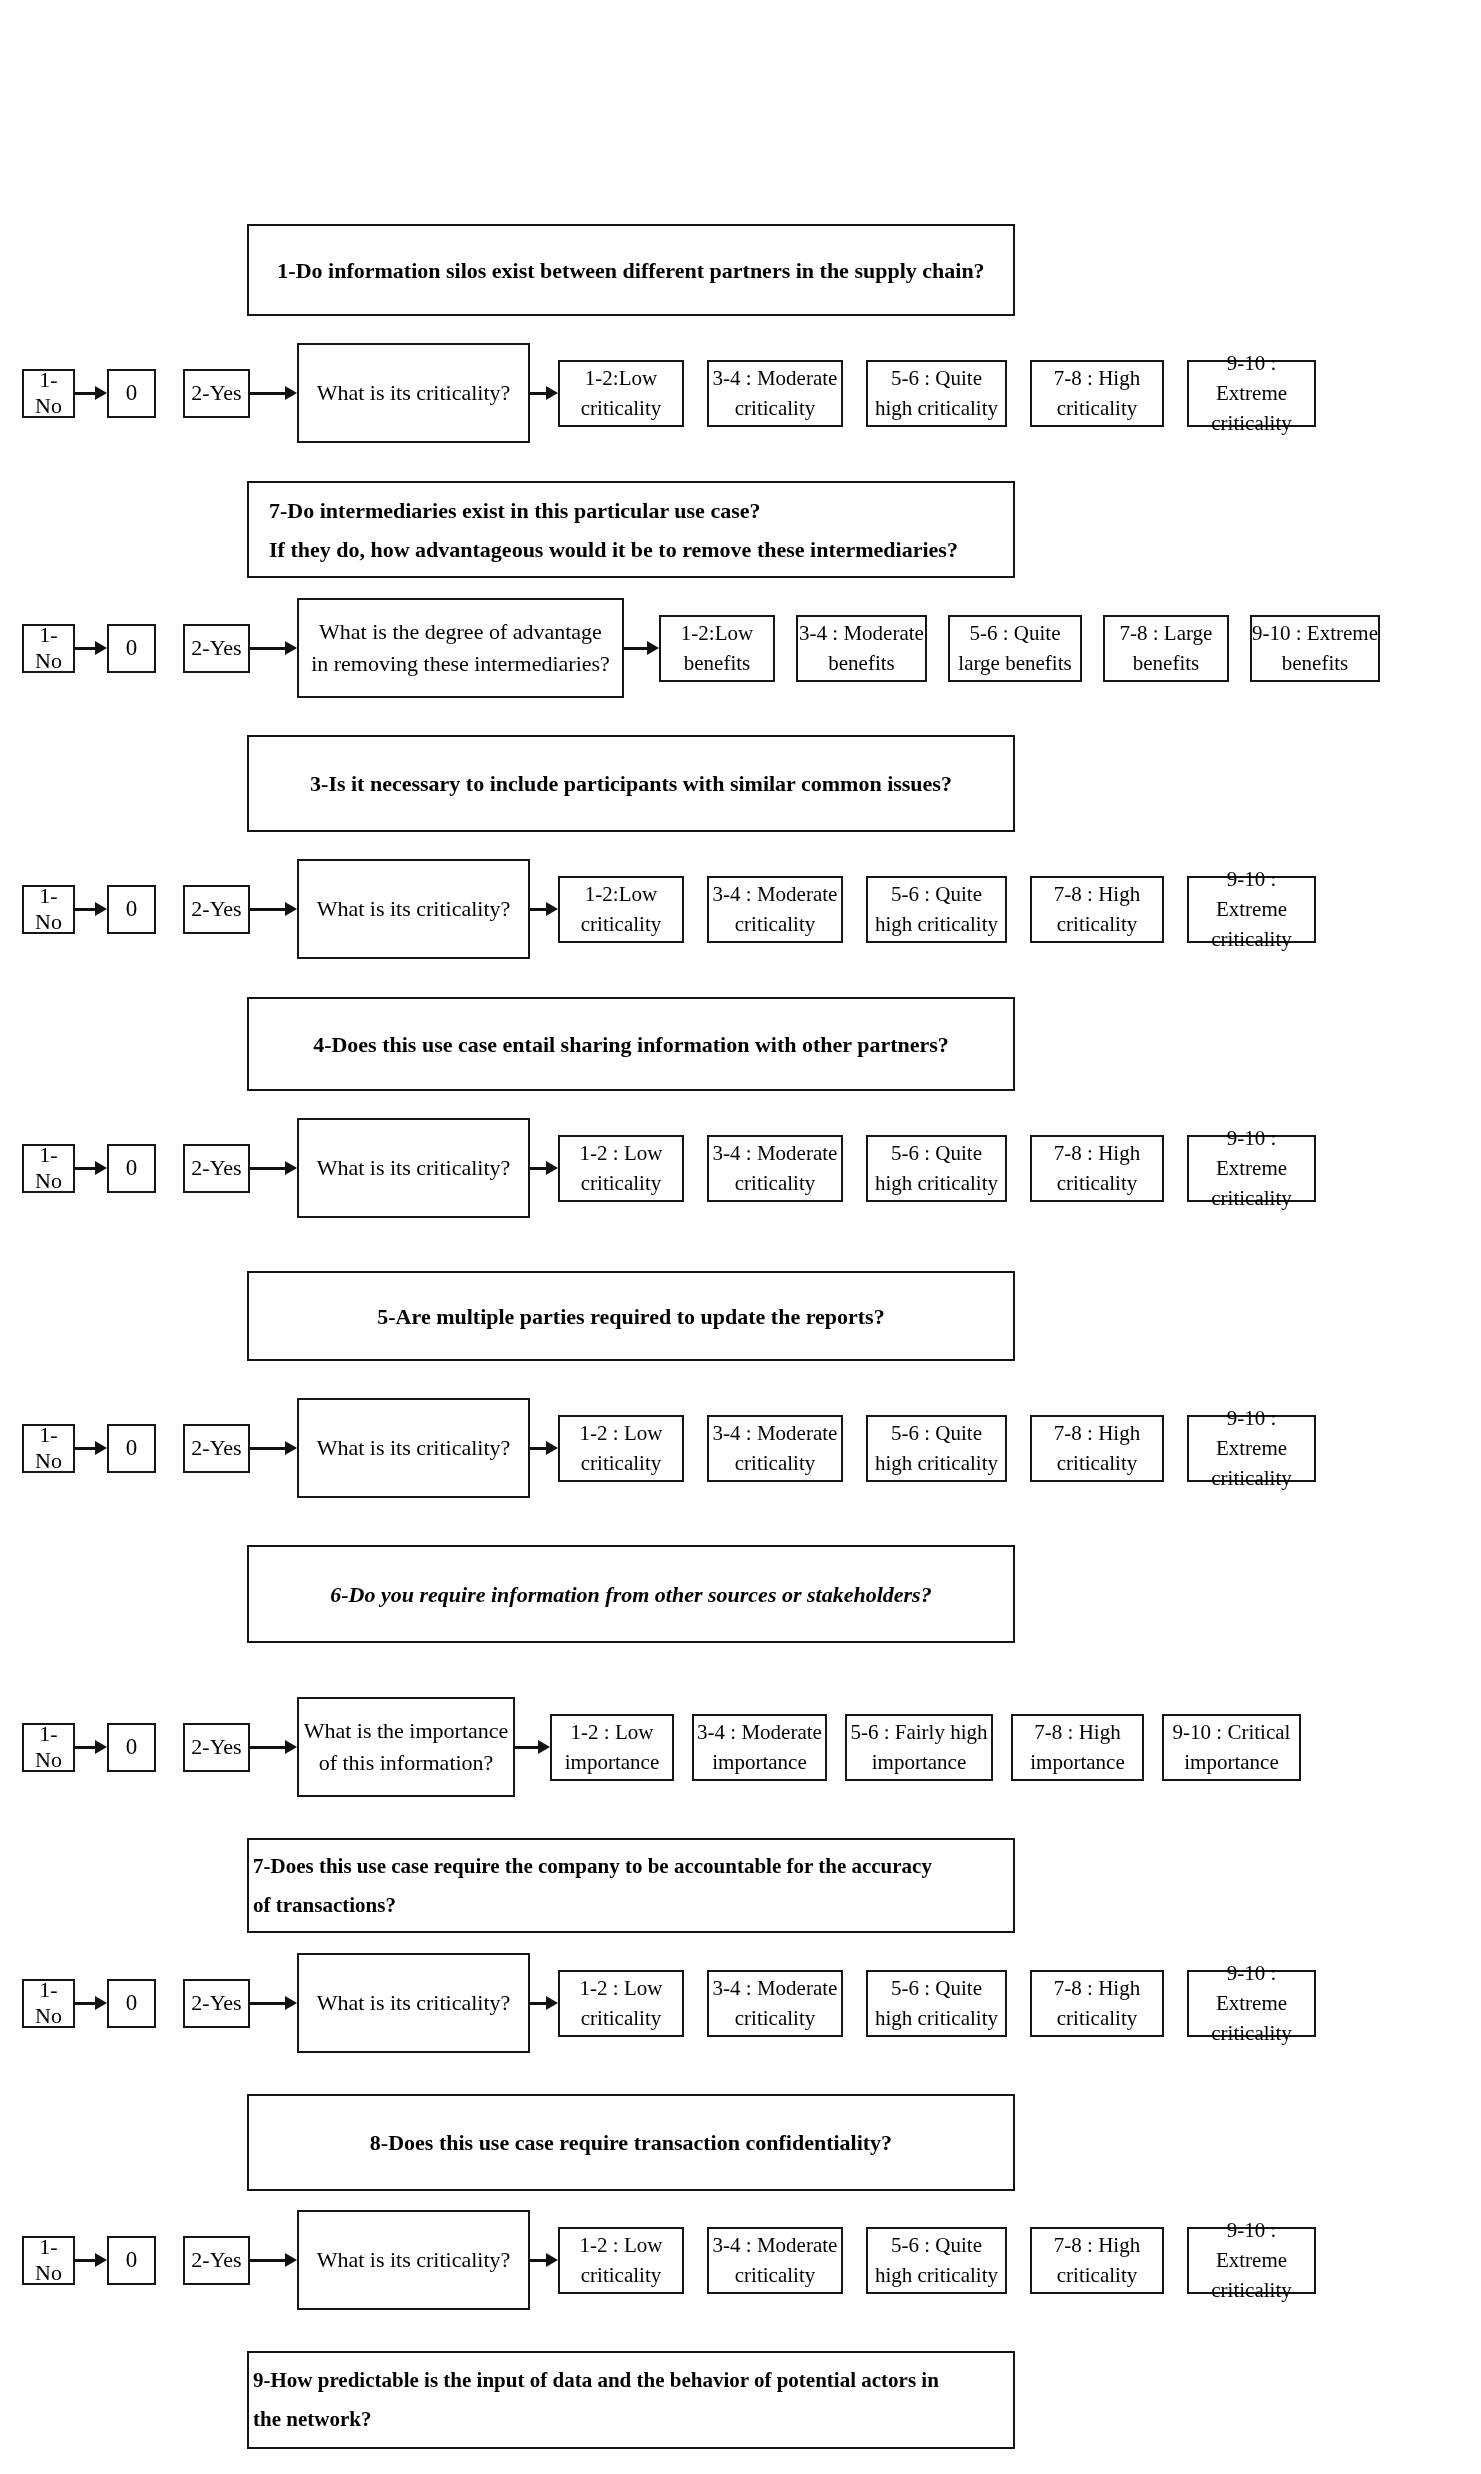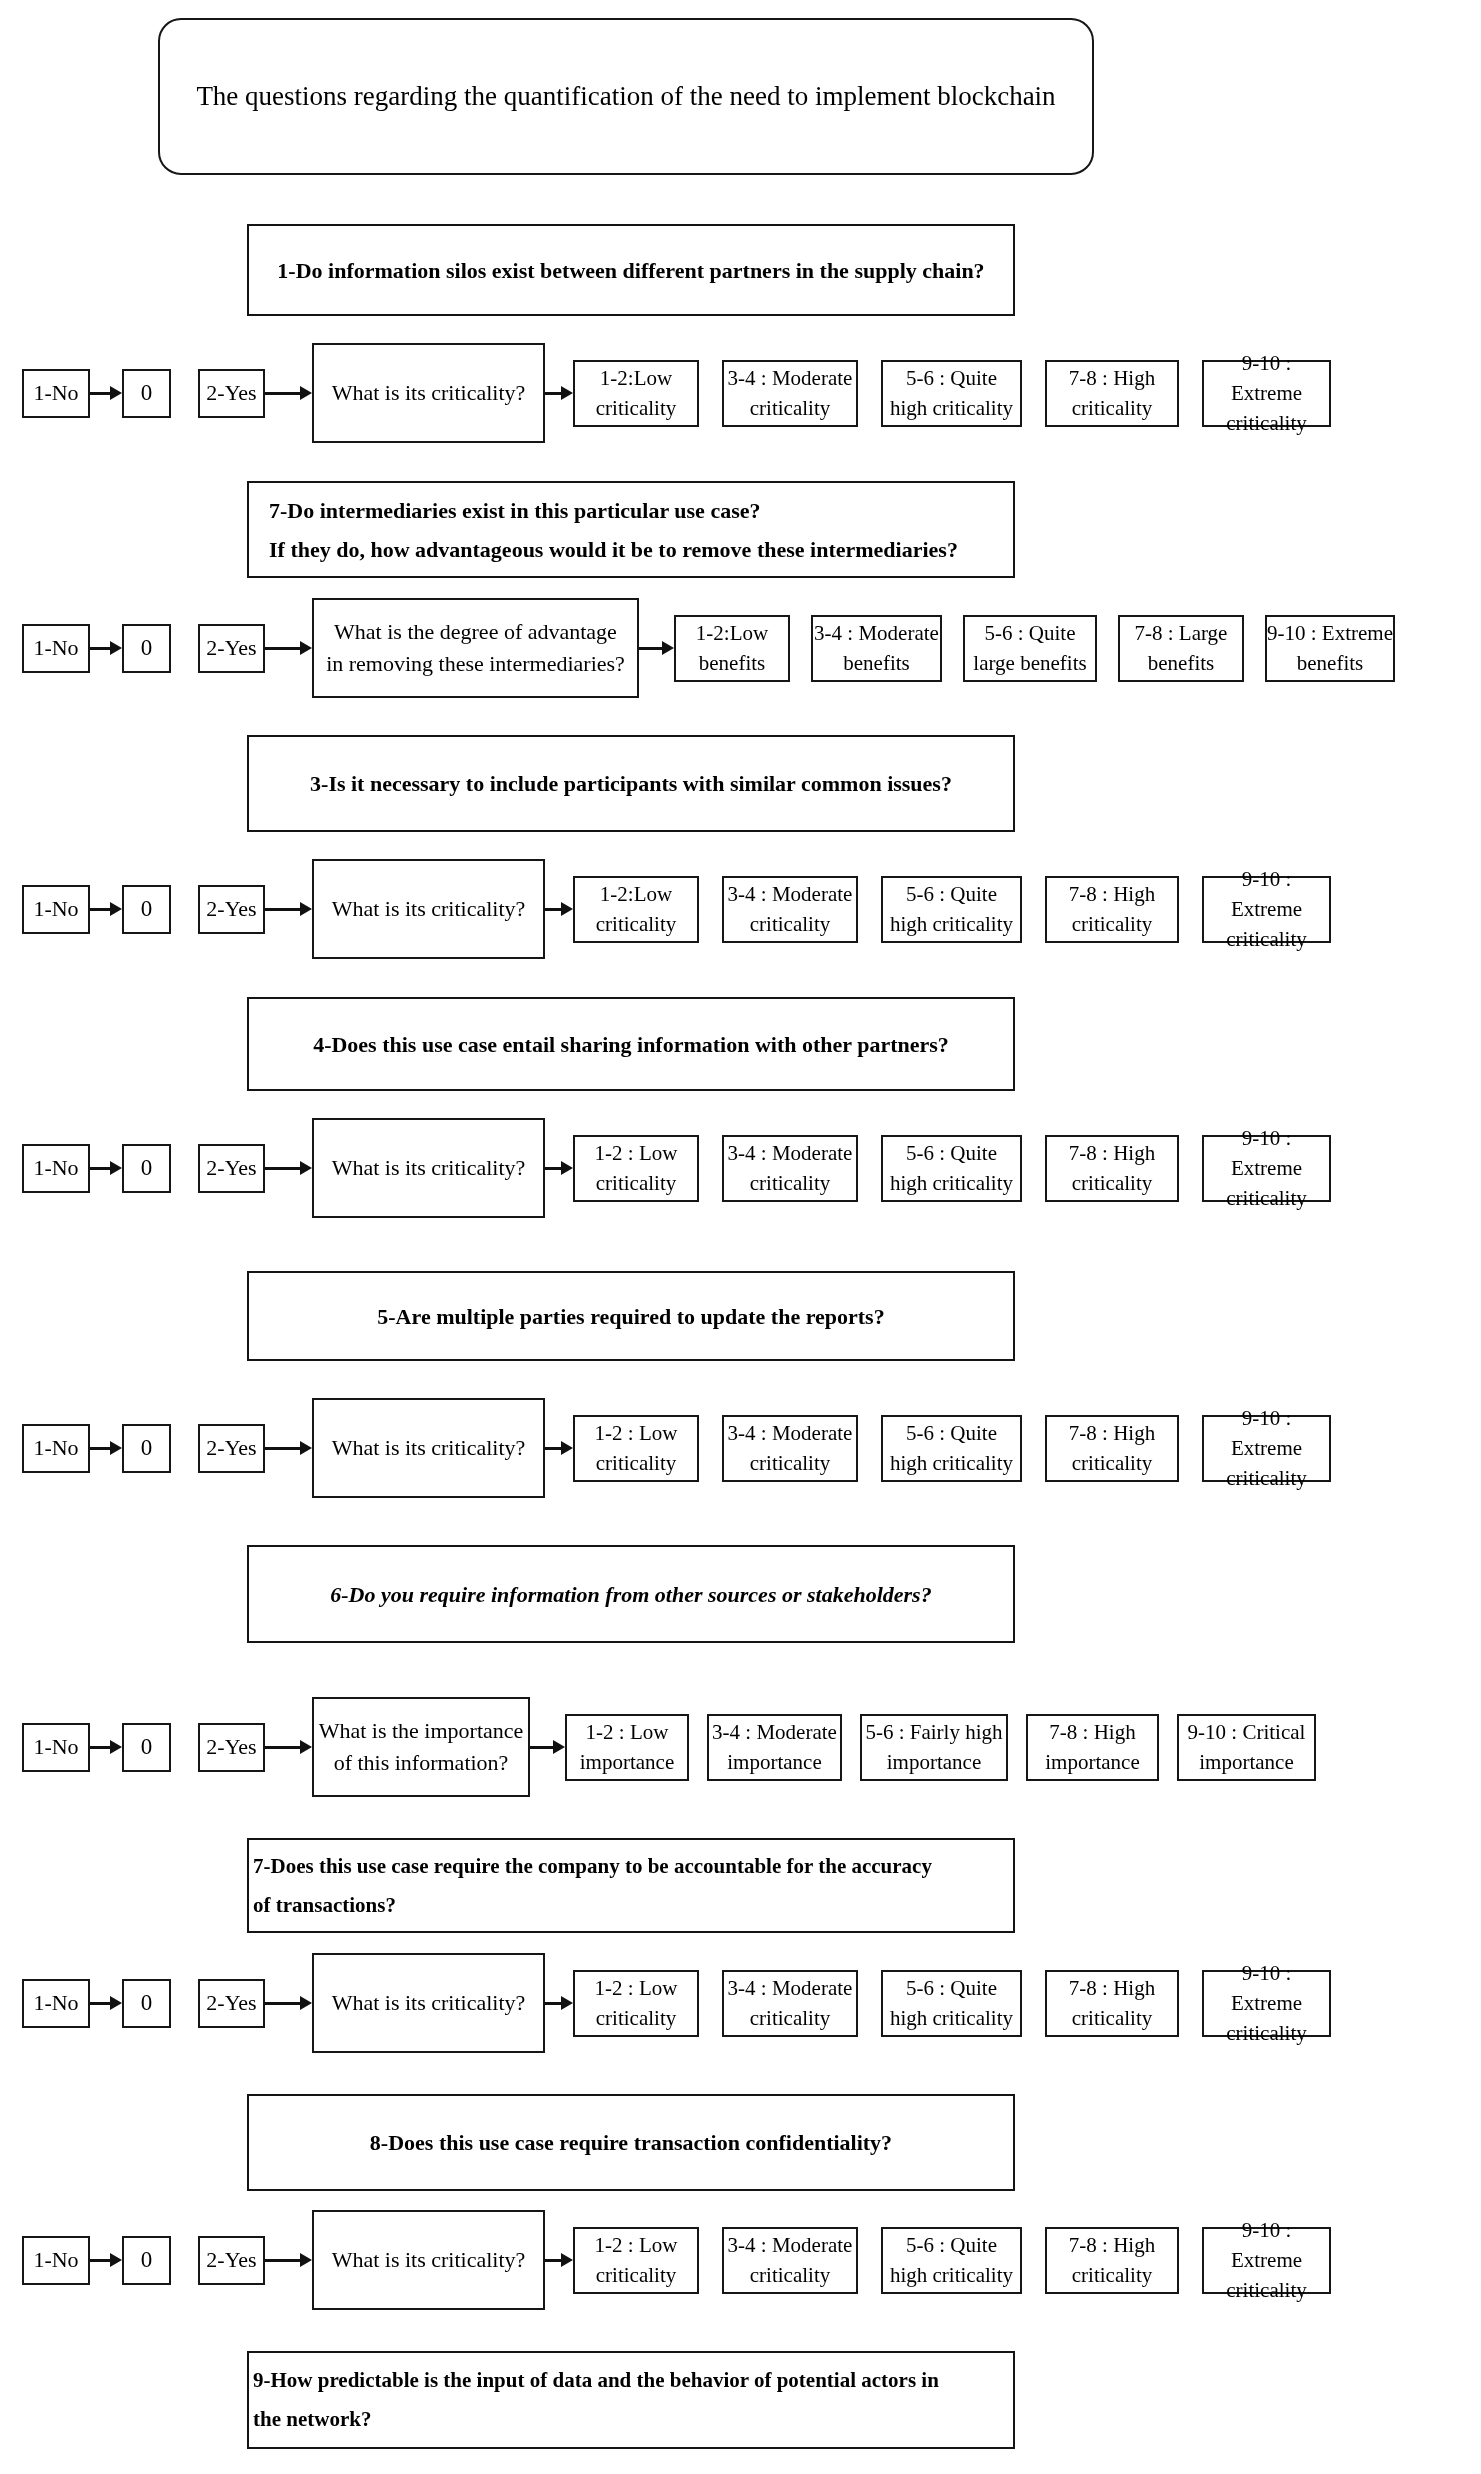--- a/index.html
+++ b/index.html
@@ -70,9 +70,6 @@
 
 <div class="page">
 
-  <div class="title-box">
-    <span>The questions regarding the quantification of the need to implement blockchain</span>
-  </div>
 
   <div class="qbox" style="top:224px;height:92px;">1-Do information silos exist between different partners in the supply chain?</div>
   <div class="row" style="top:351px;">

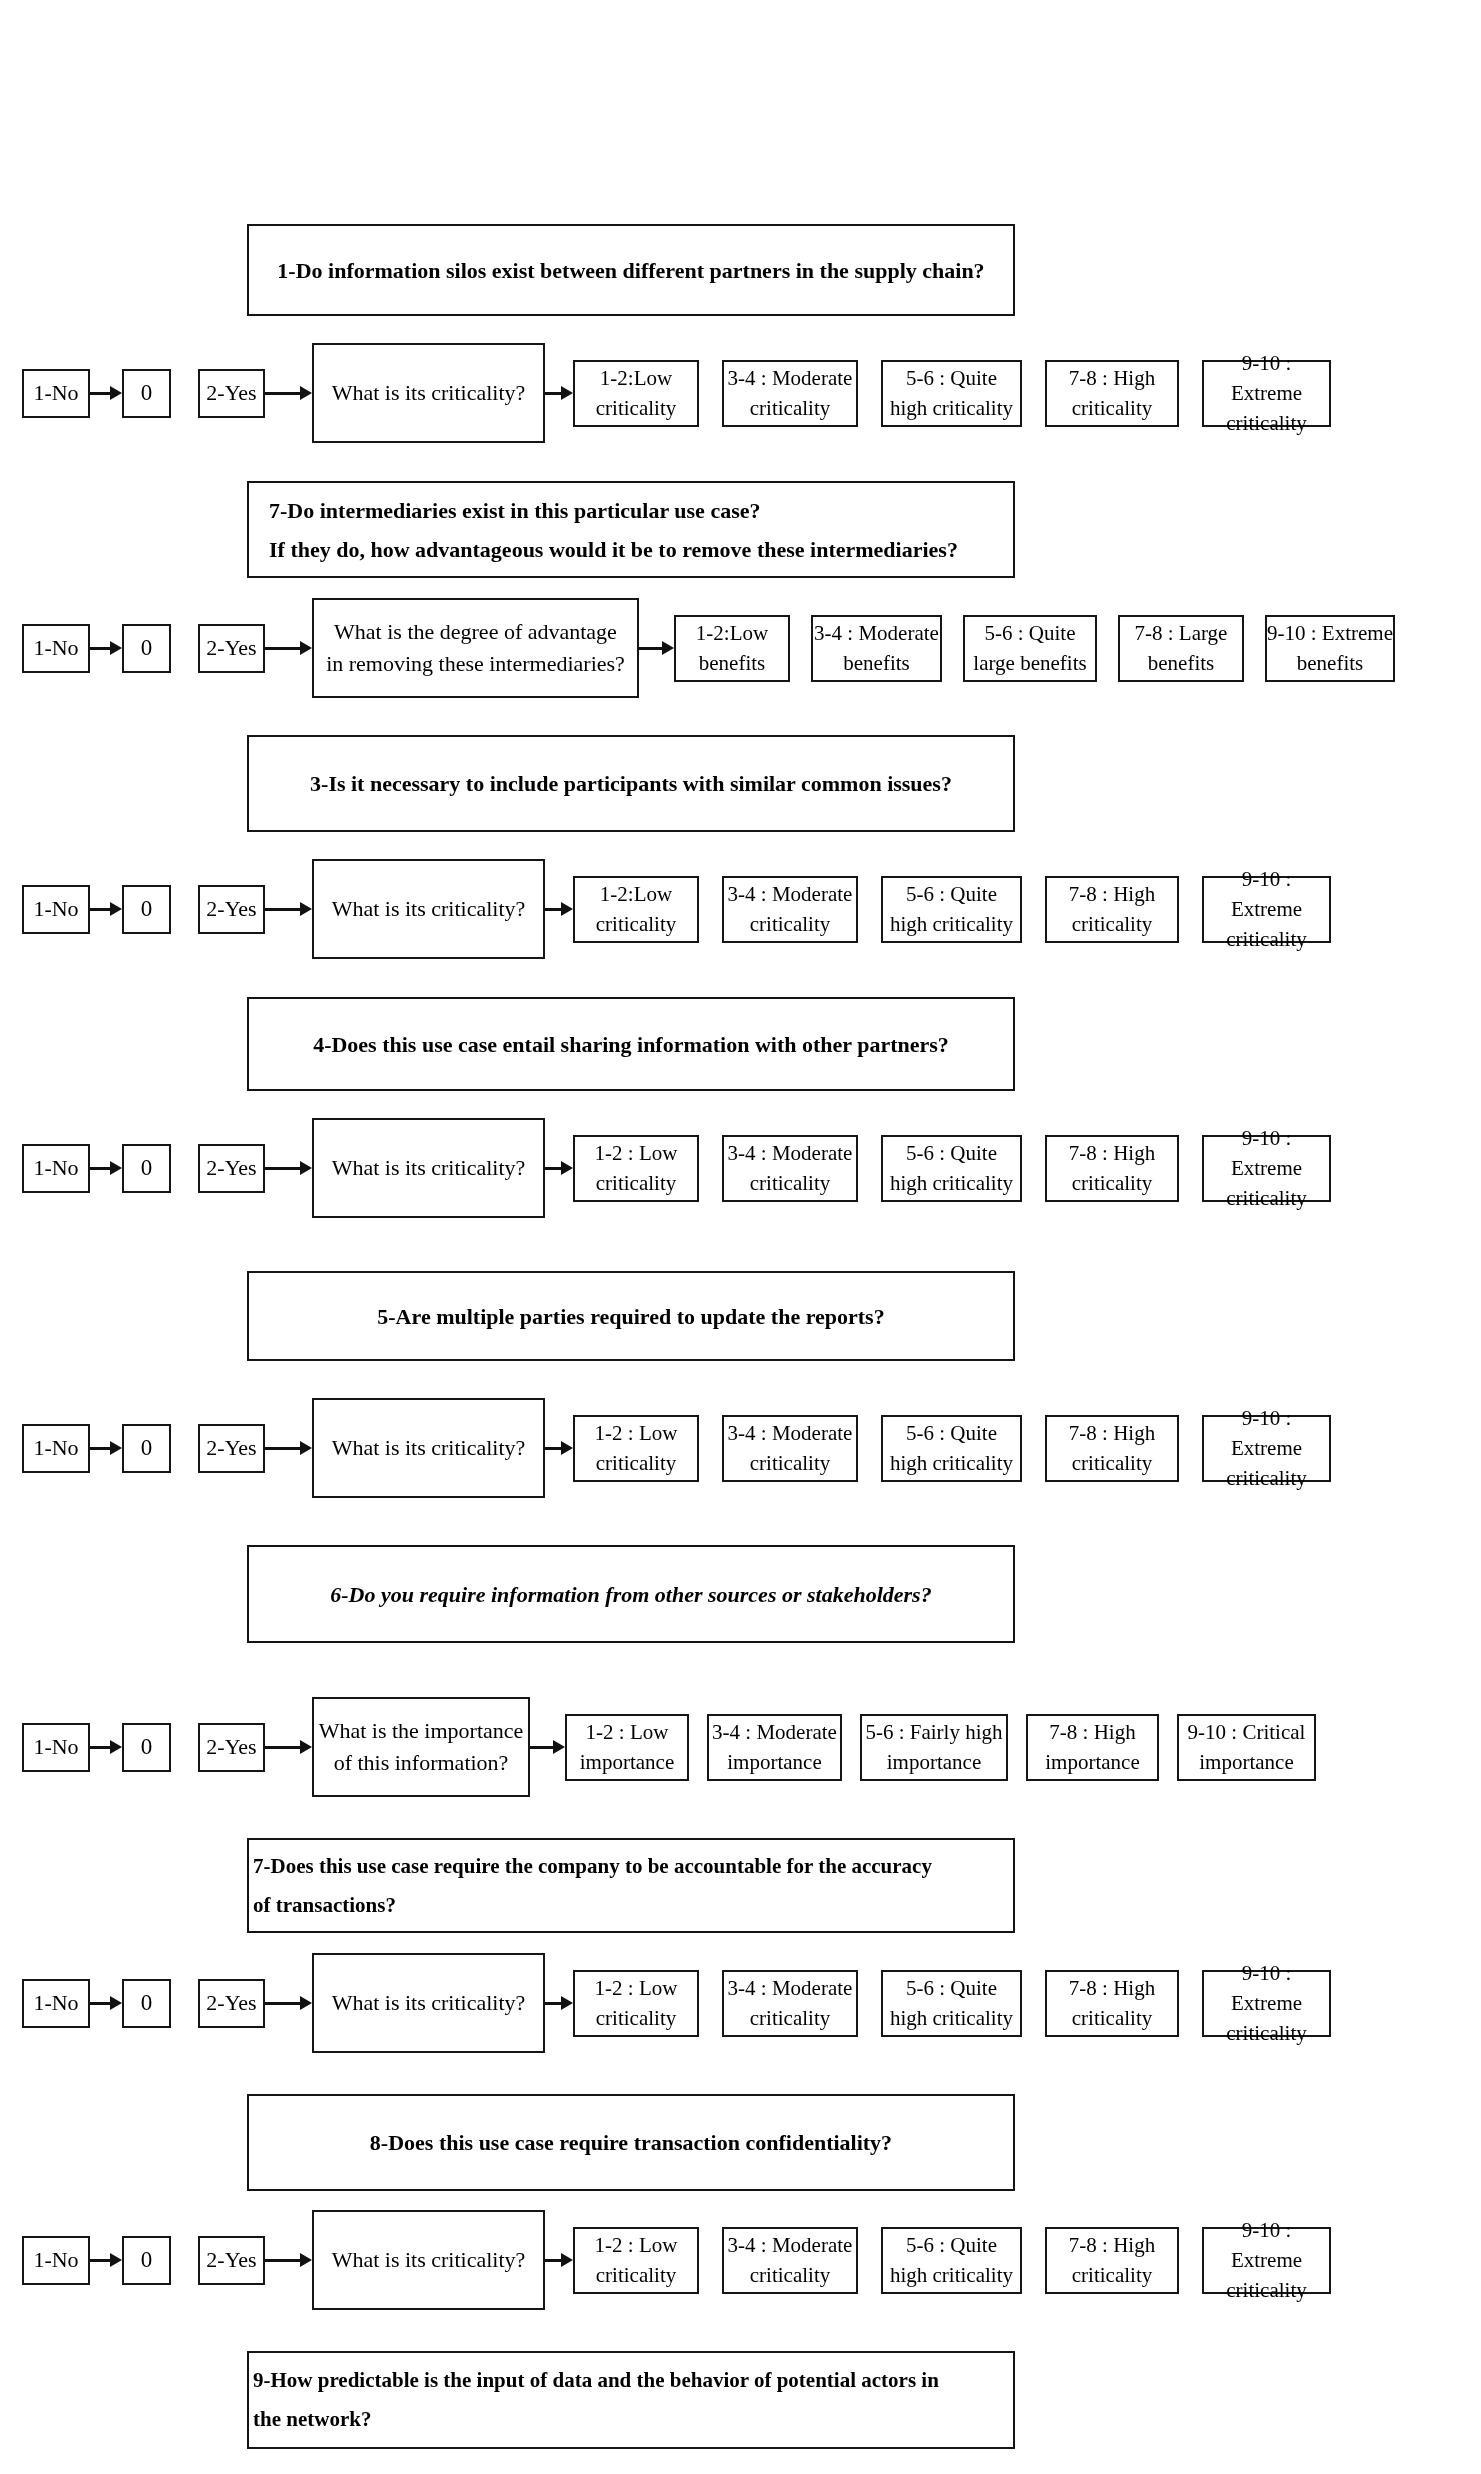--- a/index.html
+++ b/index.html
@@ -26,7 +26,7 @@
     display:flex;align-items:center;justify-content:center;text-align:center;
     white-space:pre-line;}
   .small{height:49px;font-size:22px;padding:0 3px;}
-  .no-b{width:68px;}
+  .no-b{width:53px;}
   .zero-b{width:49px;font-size:23px;}
   .yes-b{width:67px;}
   .gap{width:27px;flex:none;}

